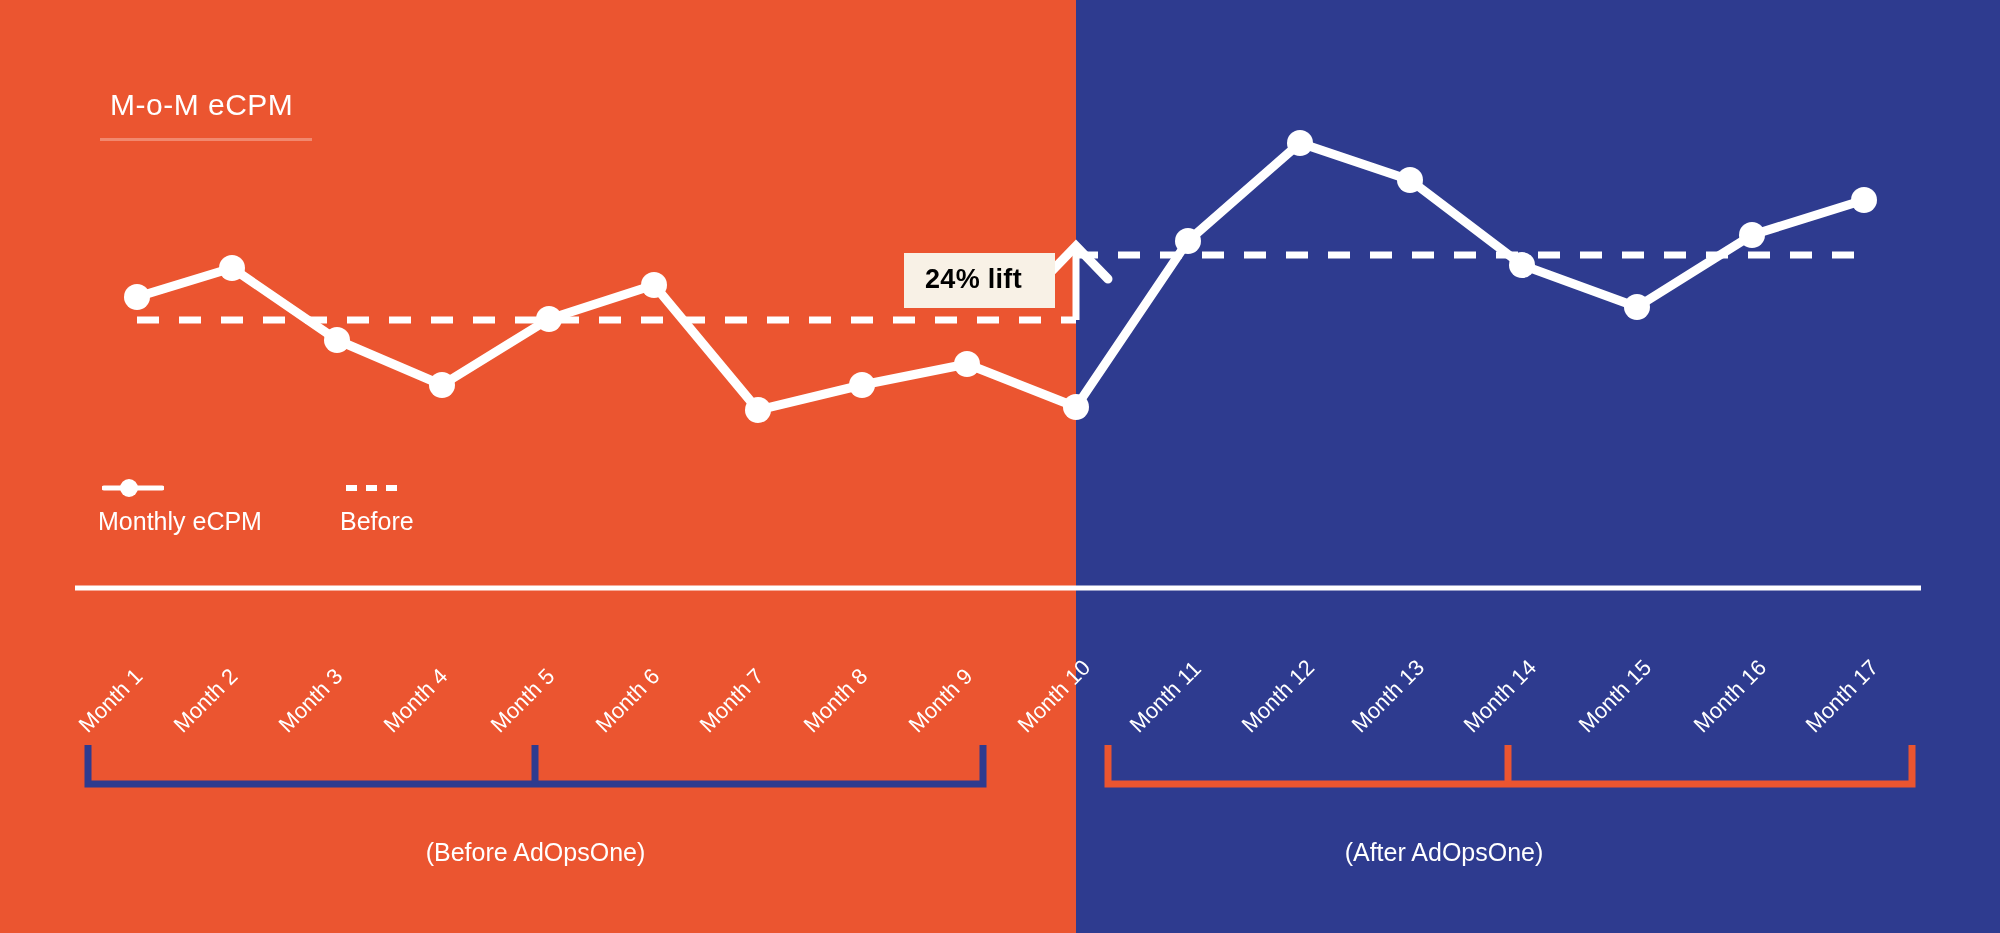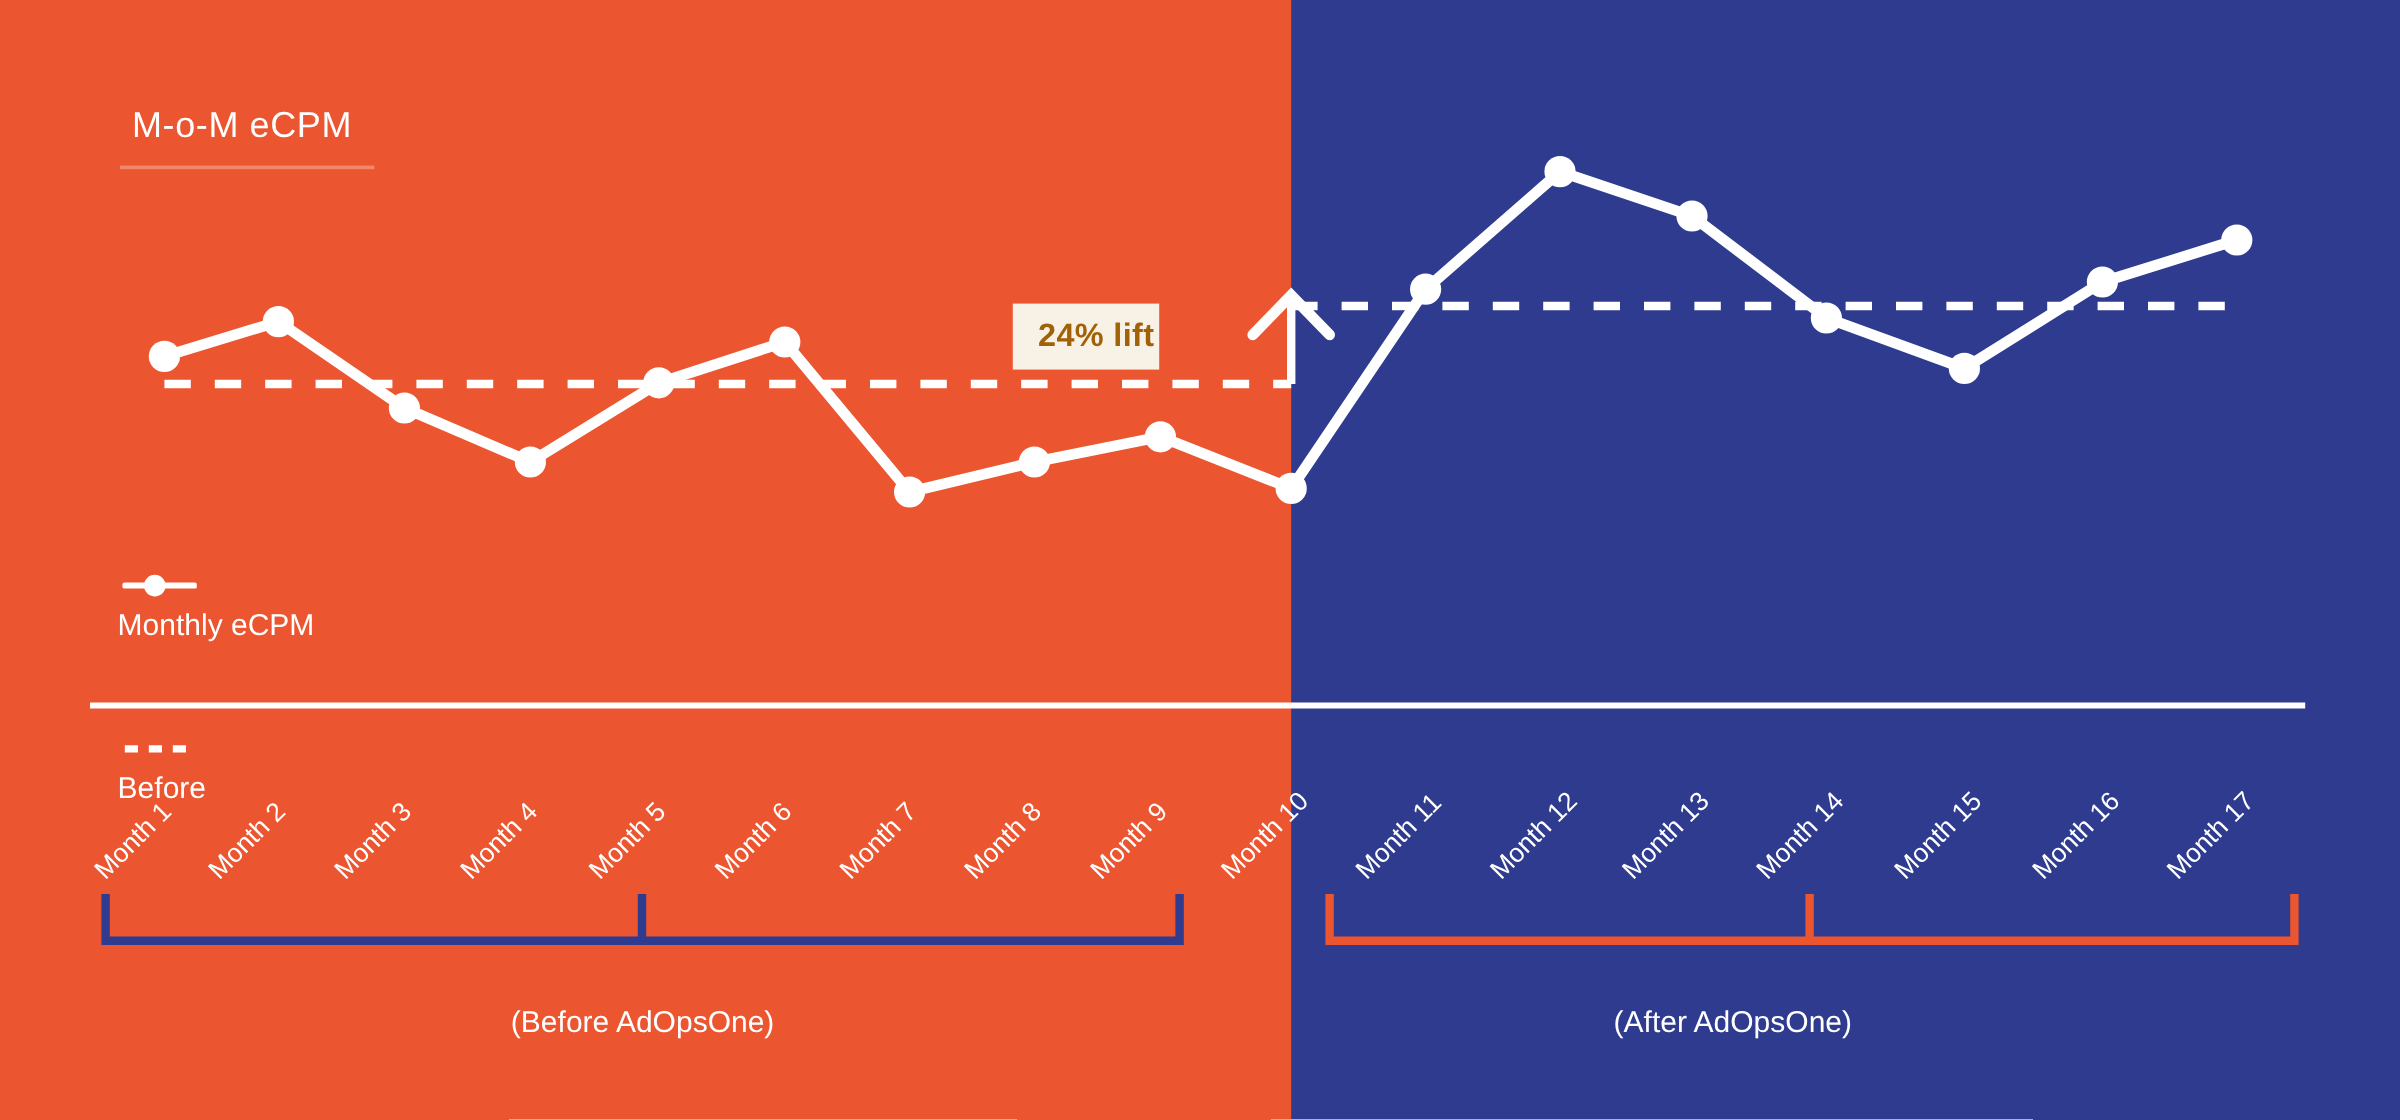--- a/index.html
+++ b/index.html
@@ -64,13 +64,13 @@
   
   #lift-badge {
     position: absolute;
-    left: 844px;
+    left: 904px;
     top: 253px;
     background: #F8F1E6;
-    padding: 11px 4px 13px 21px;
+    padding: 11px 33px 13px 21px;
     font-size: 27px;
     font-weight: bold;
-    color: #a16207;
+    color: #000000;
     letter-spacing: 0.3px;
     white-space: nowrap;
   }

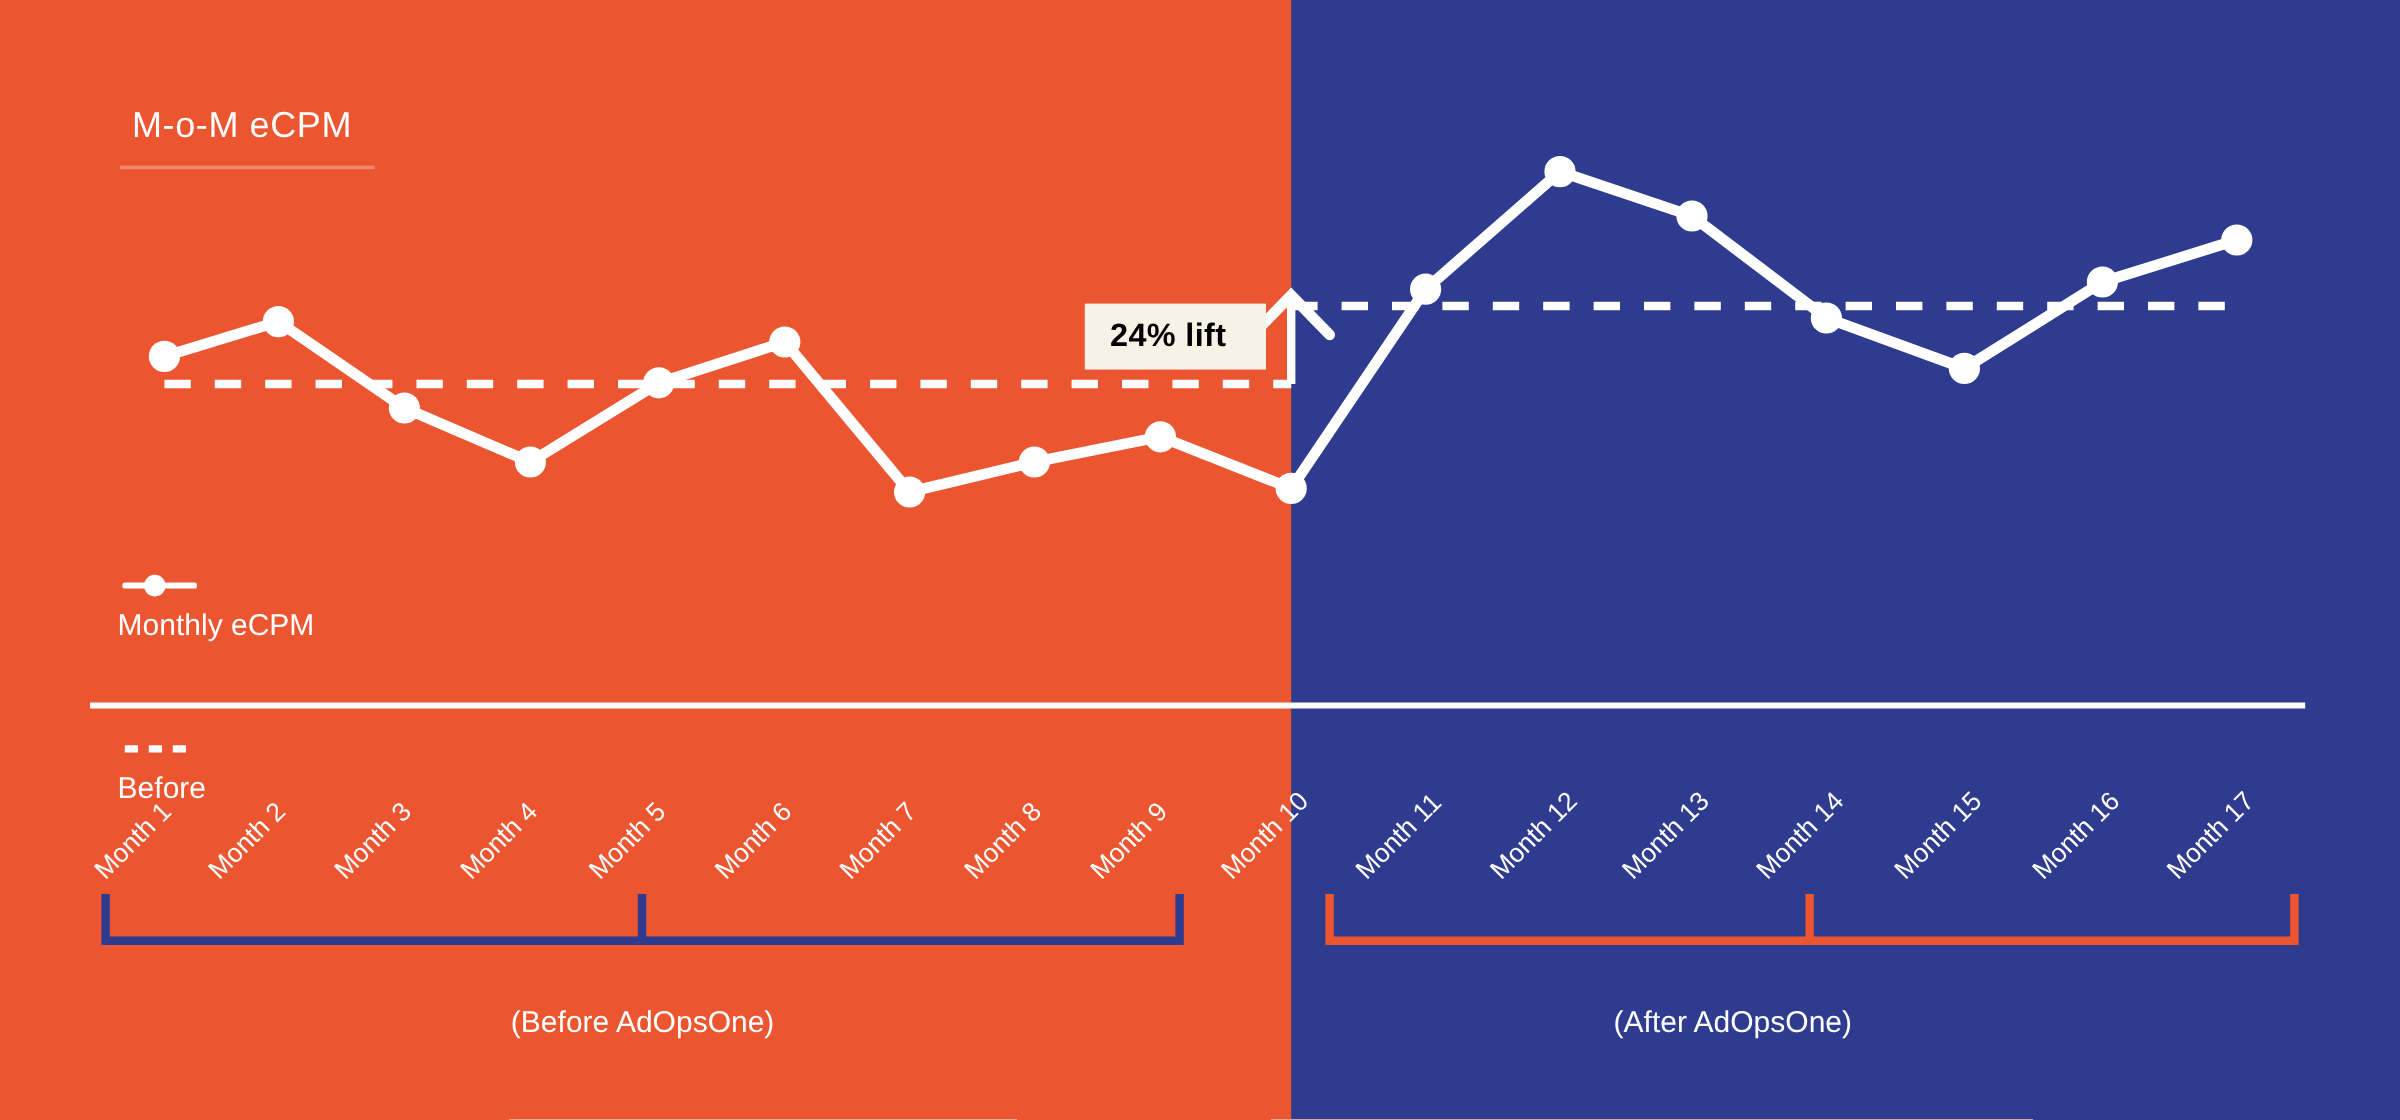--- a/index.html
+++ b/index.html
@@ -83,7 +83,6 @@
     display: flex;
     gap: 78px;
     align-items: flex-start;
-    flex-direction: column;
   }
   .legend-item {
     display: flex;

